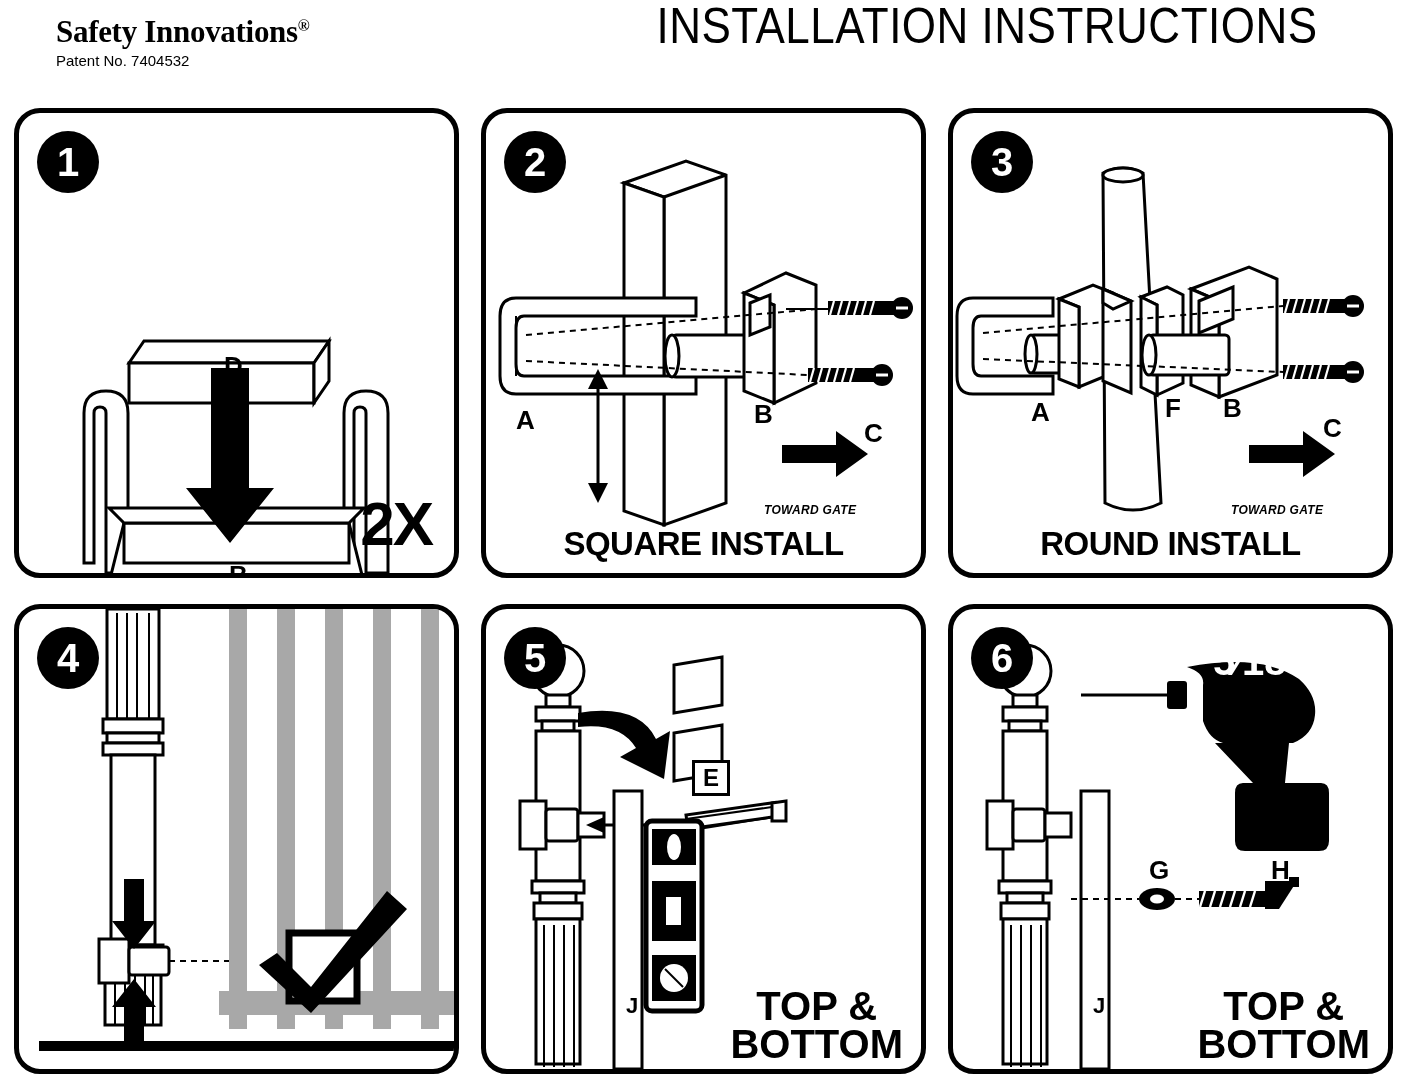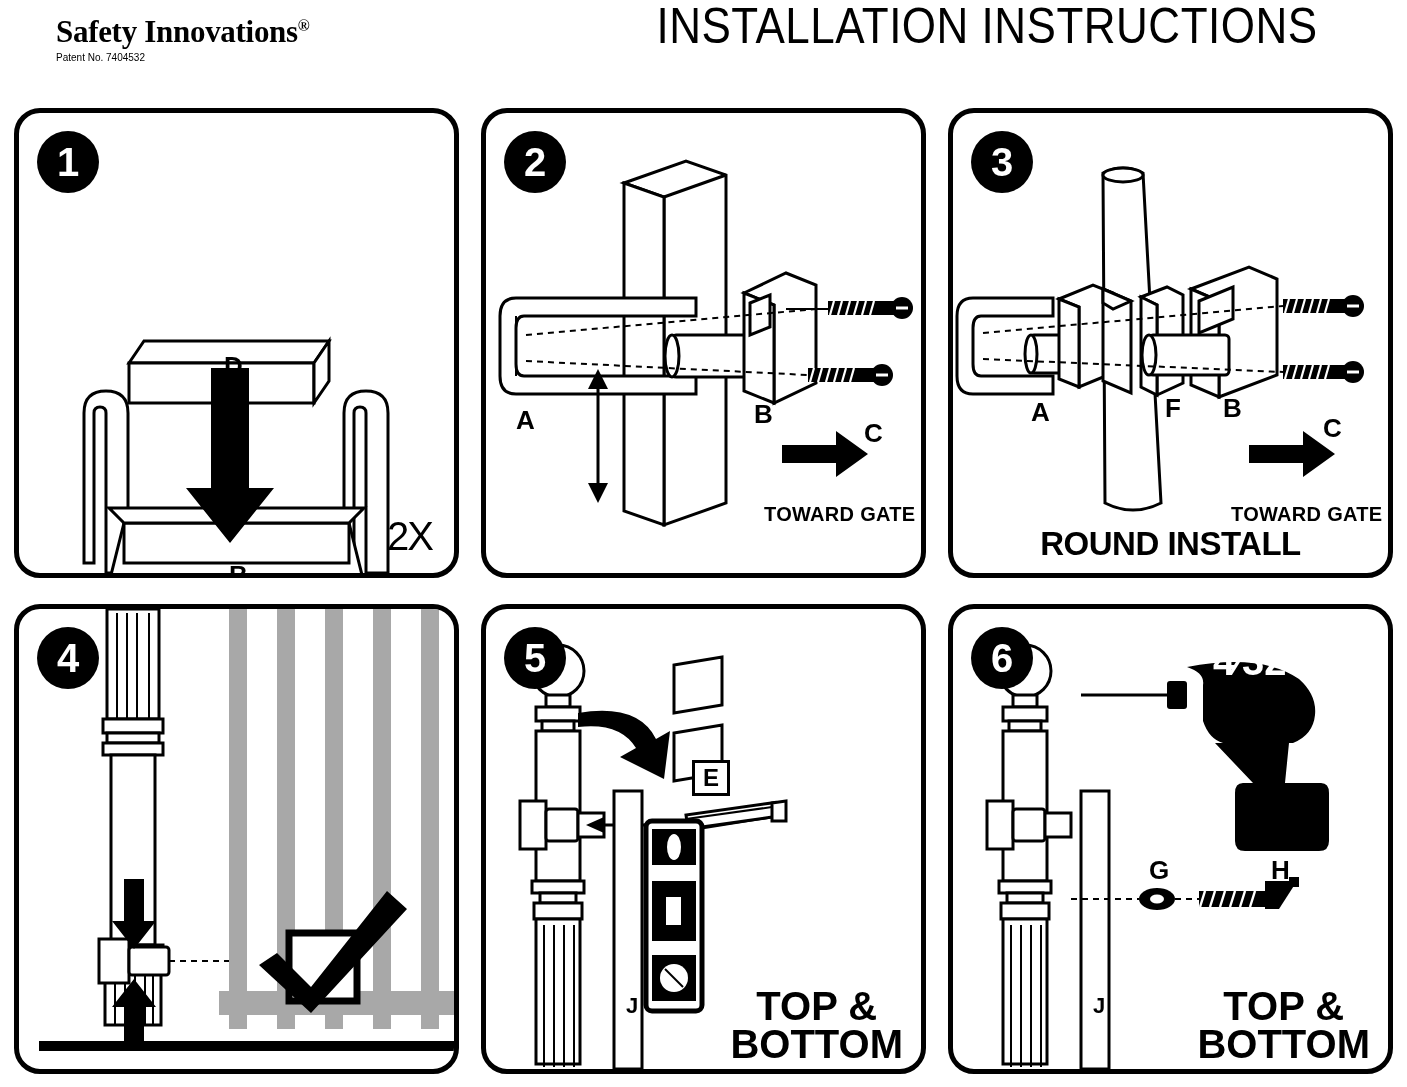--- a/index.html
+++ b/index.html
@@ -20,7 +20,7 @@
     font-family: "Liberation Serif", serif;
   }
   .brand-name .reg { font-size: 16px; vertical-align: super; }
-  .brand-patent { font-size: 10px; margin-top: 2px; font-family: "Liberation Sans", sans-serif; }
+  .brand-patent { font-size: 15px; margin-top: 2px; font-family: "Liberation Sans", sans-serif; }
   .title-block { position: absolute; left: 520px; top: 2px; width: 870px; text-align: center; }
   .title-main {
     font-size: 30px; font-weight: bold; letter-spacing: -0.2px;

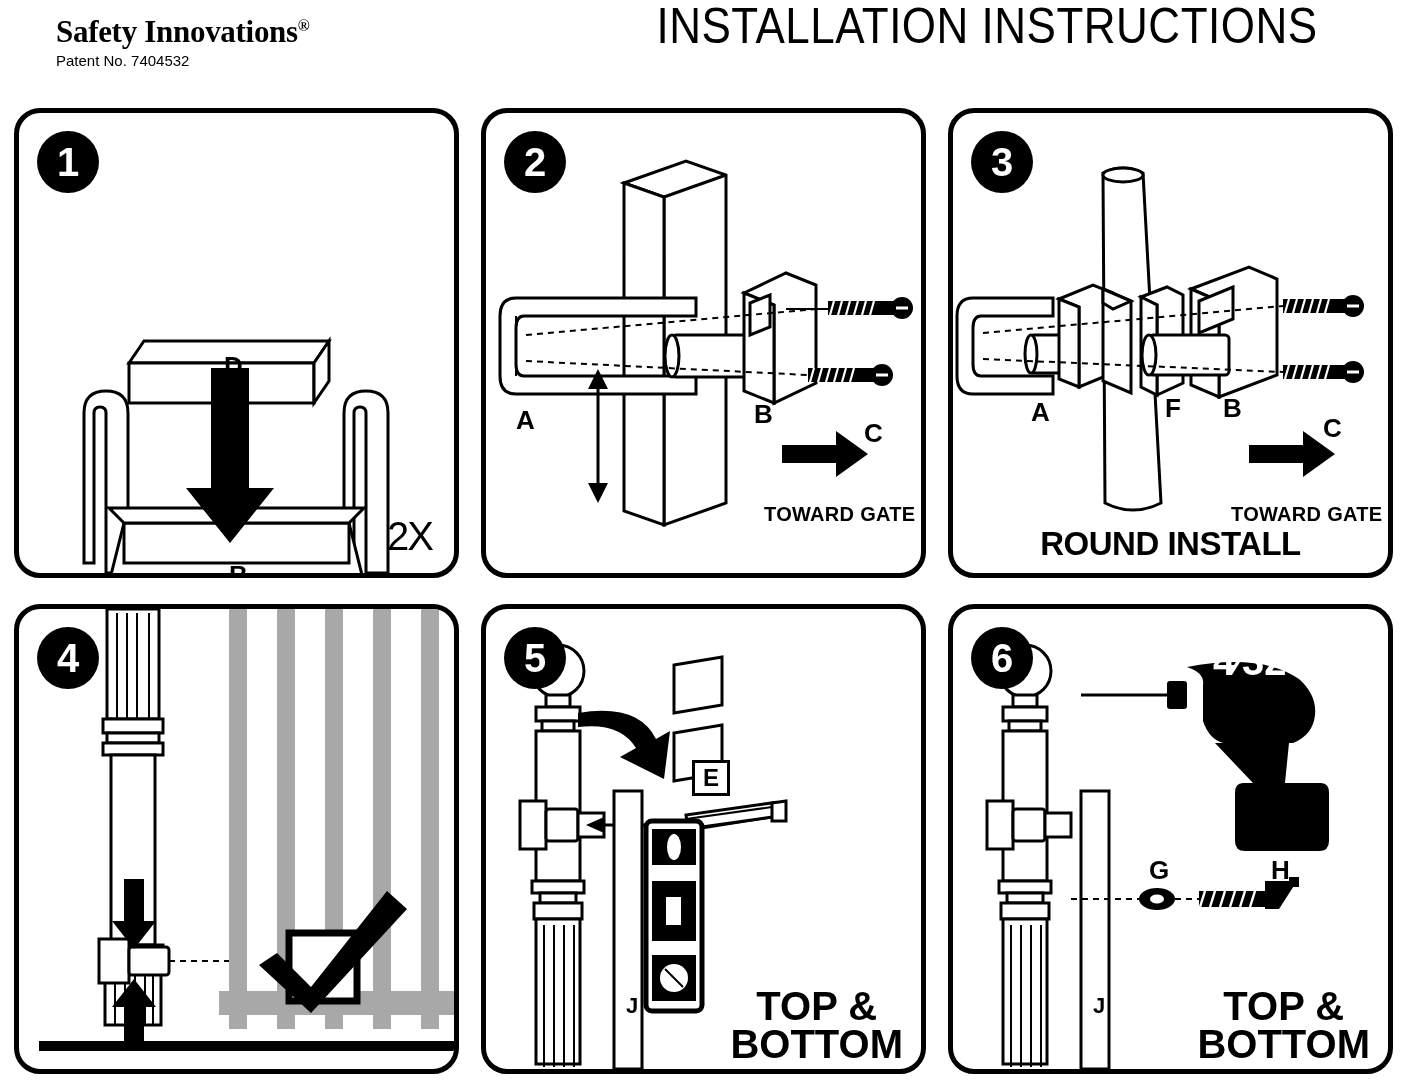--- a/index.html
+++ b/index.html
@@ -67,7 +67,7 @@
   }
   .big2x {
     position: absolute; right: 22px; bottom: 14px;
-    font-size: 40px; font-weight: normal; letter-spacing: -2px;
+    font-size: 62px; font-weight: bold; letter-spacing: -2px;
   }
   .toward {
     position: absolute; font-weight: bold; font-size: 20px;

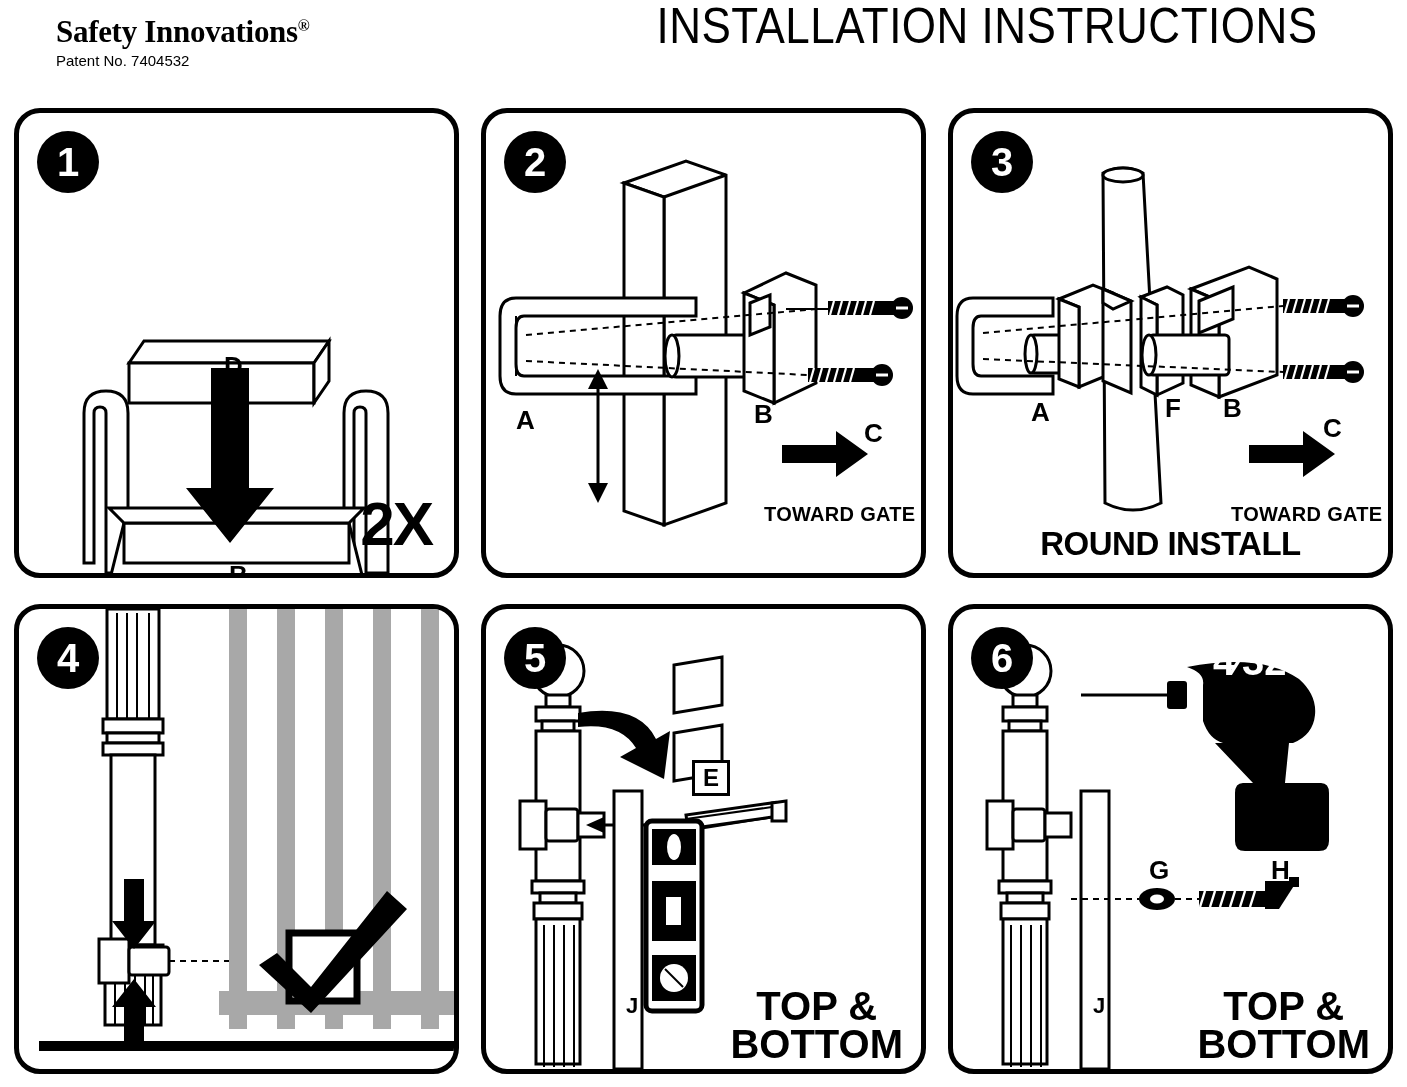--- a/index.html
+++ b/index.html
@@ -70,7 +70,7 @@
     font-size: 62px; font-weight: bold; letter-spacing: -2px;
   }
   .toward {
-    position: absolute; font-weight: bold; font-size: 20px;
+    position: absolute; font-style: italic; font-weight: bold; font-size: 12px;
     letter-spacing: 0.3px;
     text-align: center;
   }

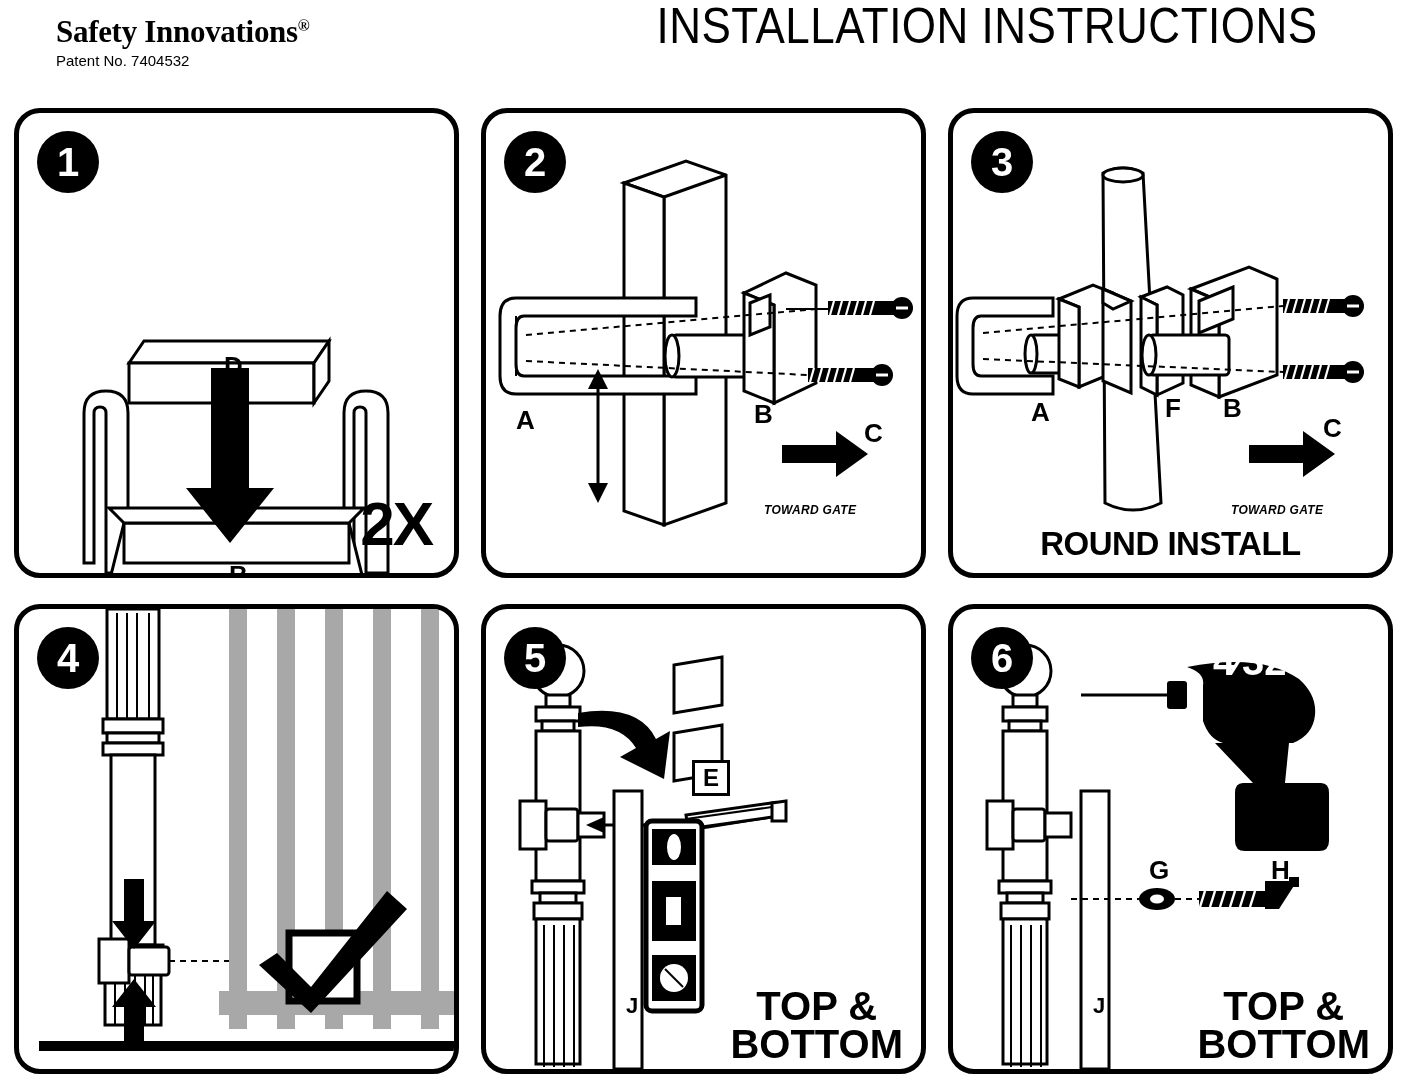--- a/index.html
+++ b/index.html
@@ -213,6 +213,7 @@
     <div class="lbl" style="left:268px; top:286px;">B</div>
     <div class="lbl" style="left:378px; top:305px;">C</div>
     <div class="toward" style="left:278px; top:390px;">TOWARD GATE</div>
+    <div class="panel-caption">SQUARE INSTALL</div>
   </div>
 
   <div class="panel p3">

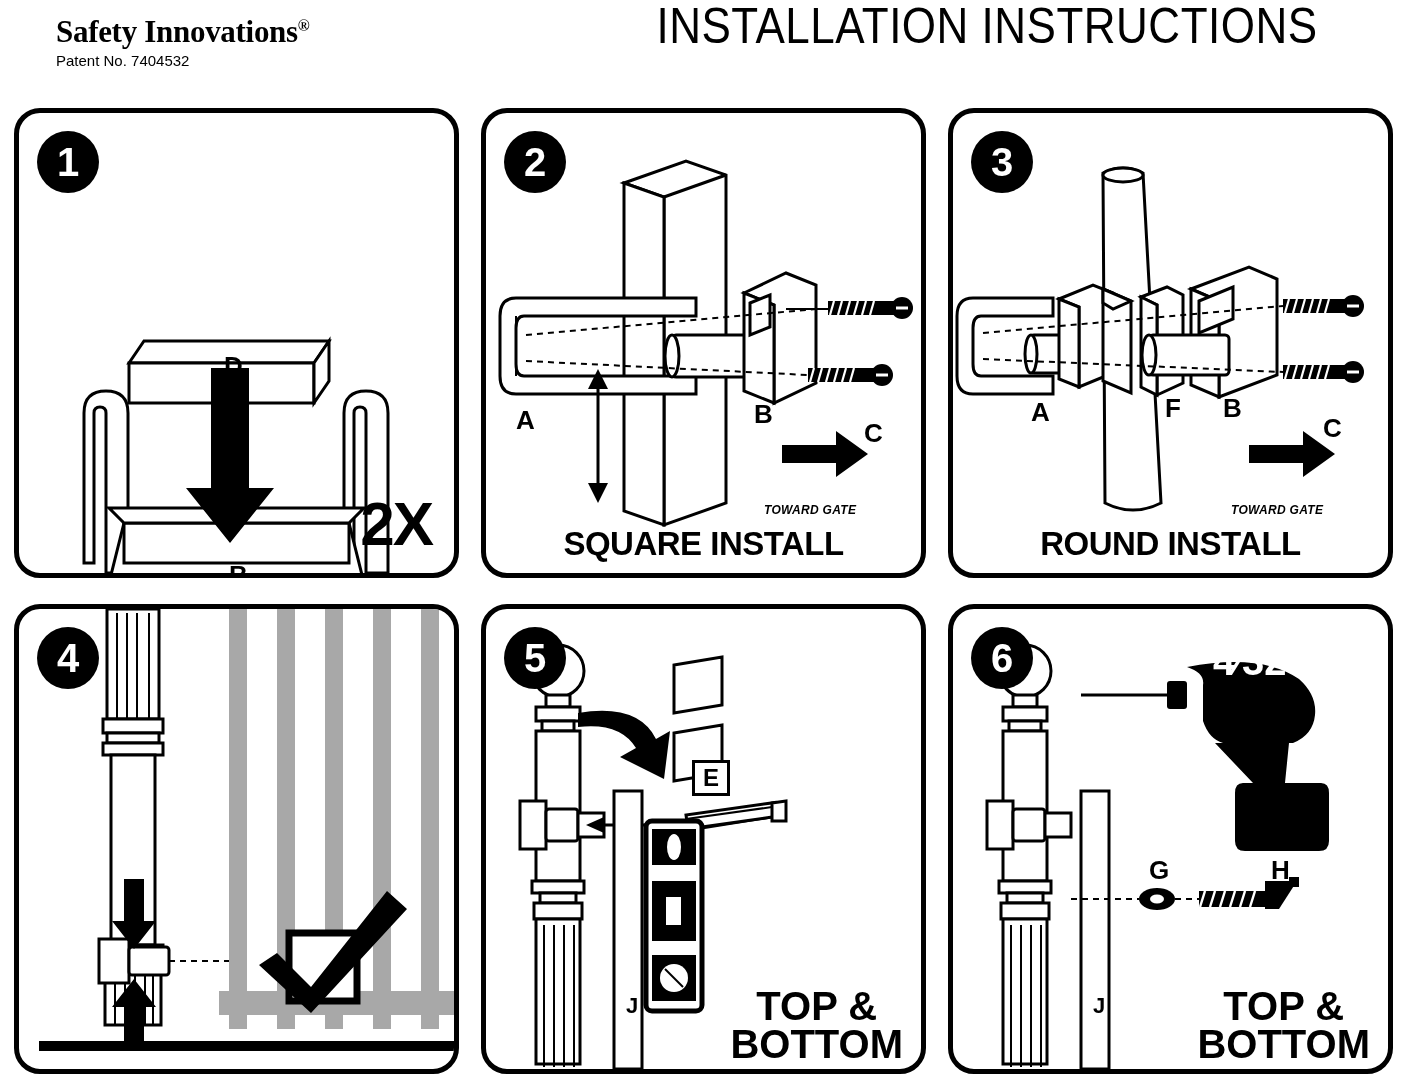--- a/index.html
+++ b/index.html
@@ -490,7 +490,7 @@
       </g>
     </svg>
 
-    <div class="lbl" style="left:260px; top:30px; font-size:40px; color:#fff;">4⁄32”</div>
+    <div class="lbl" style="left:260px; top:30px; font-size:40px; color:#fff;">5⁄18”</div>
     <div class="lbl" style="left:196px; top:246px;">G</div>
     <div class="lbl" style="left:318px; top:246px;">H</div>
     <div class="lbl" style="left:140px; top:384px; font-size:22px;">J</div>

